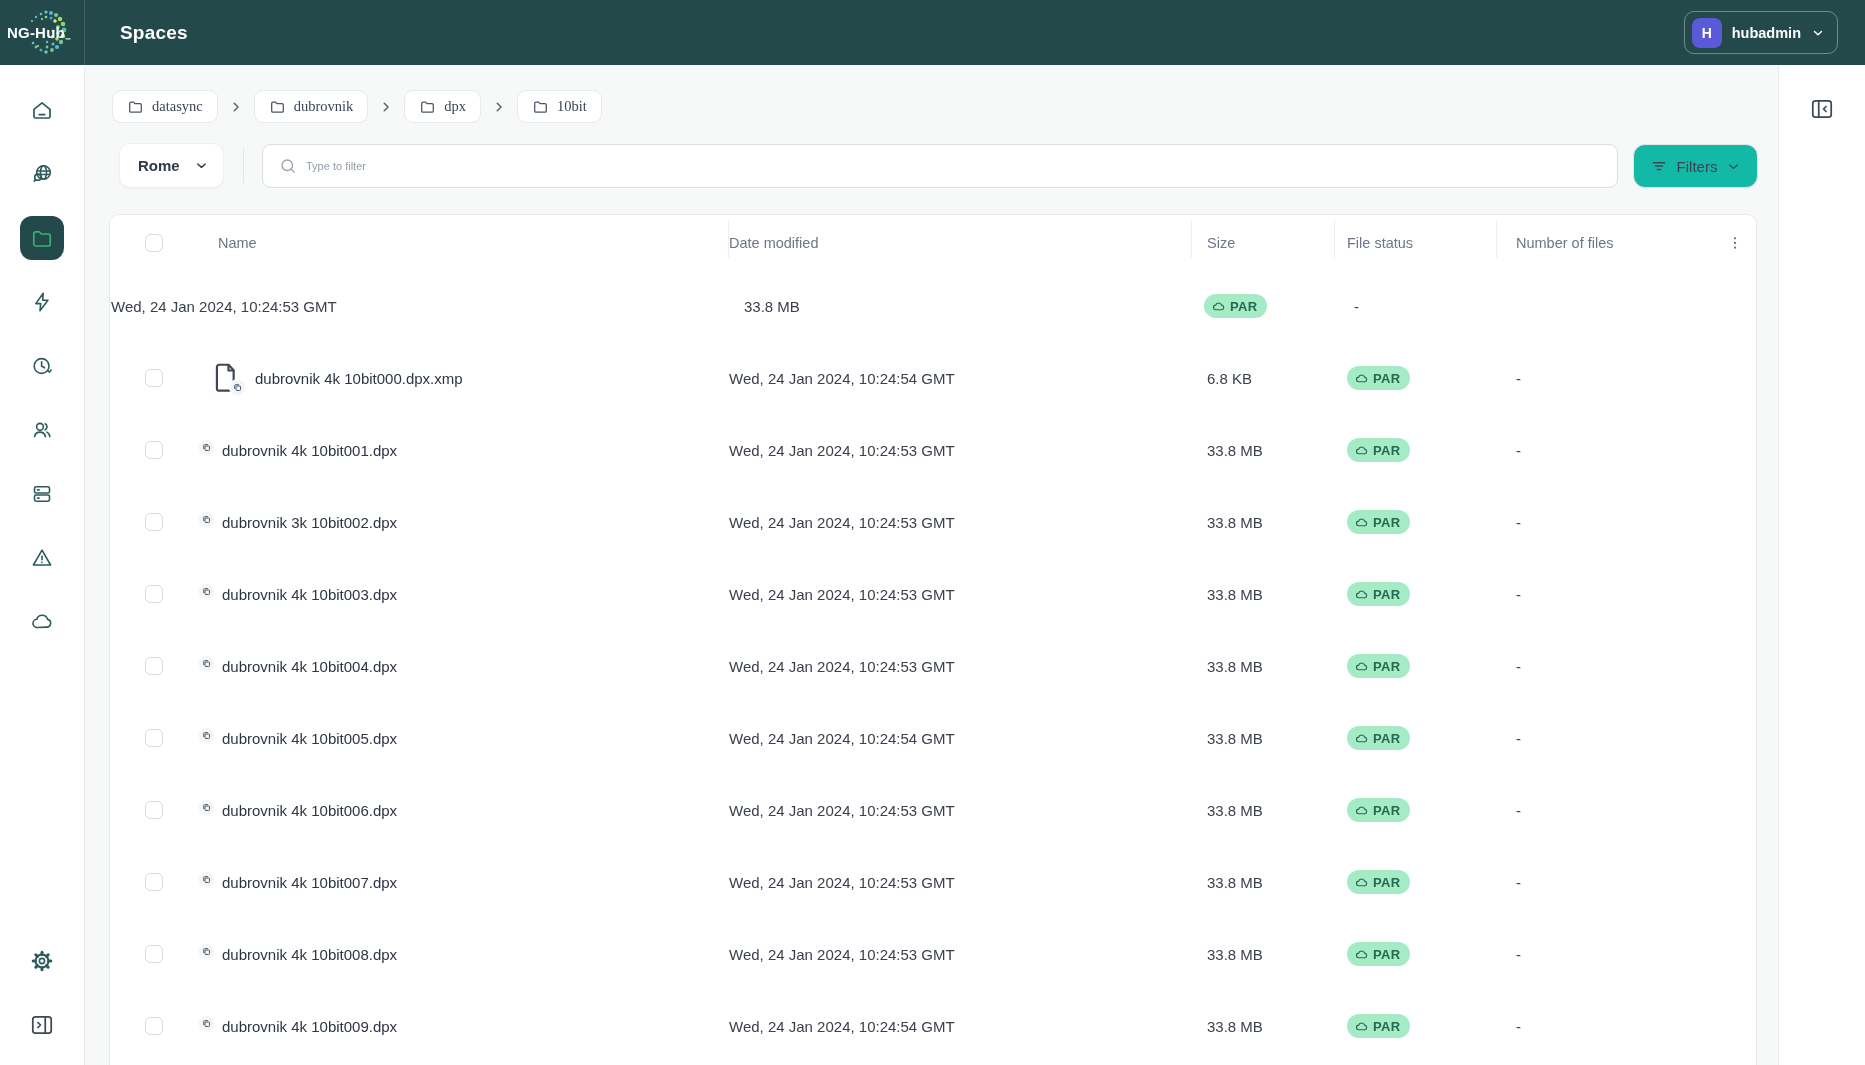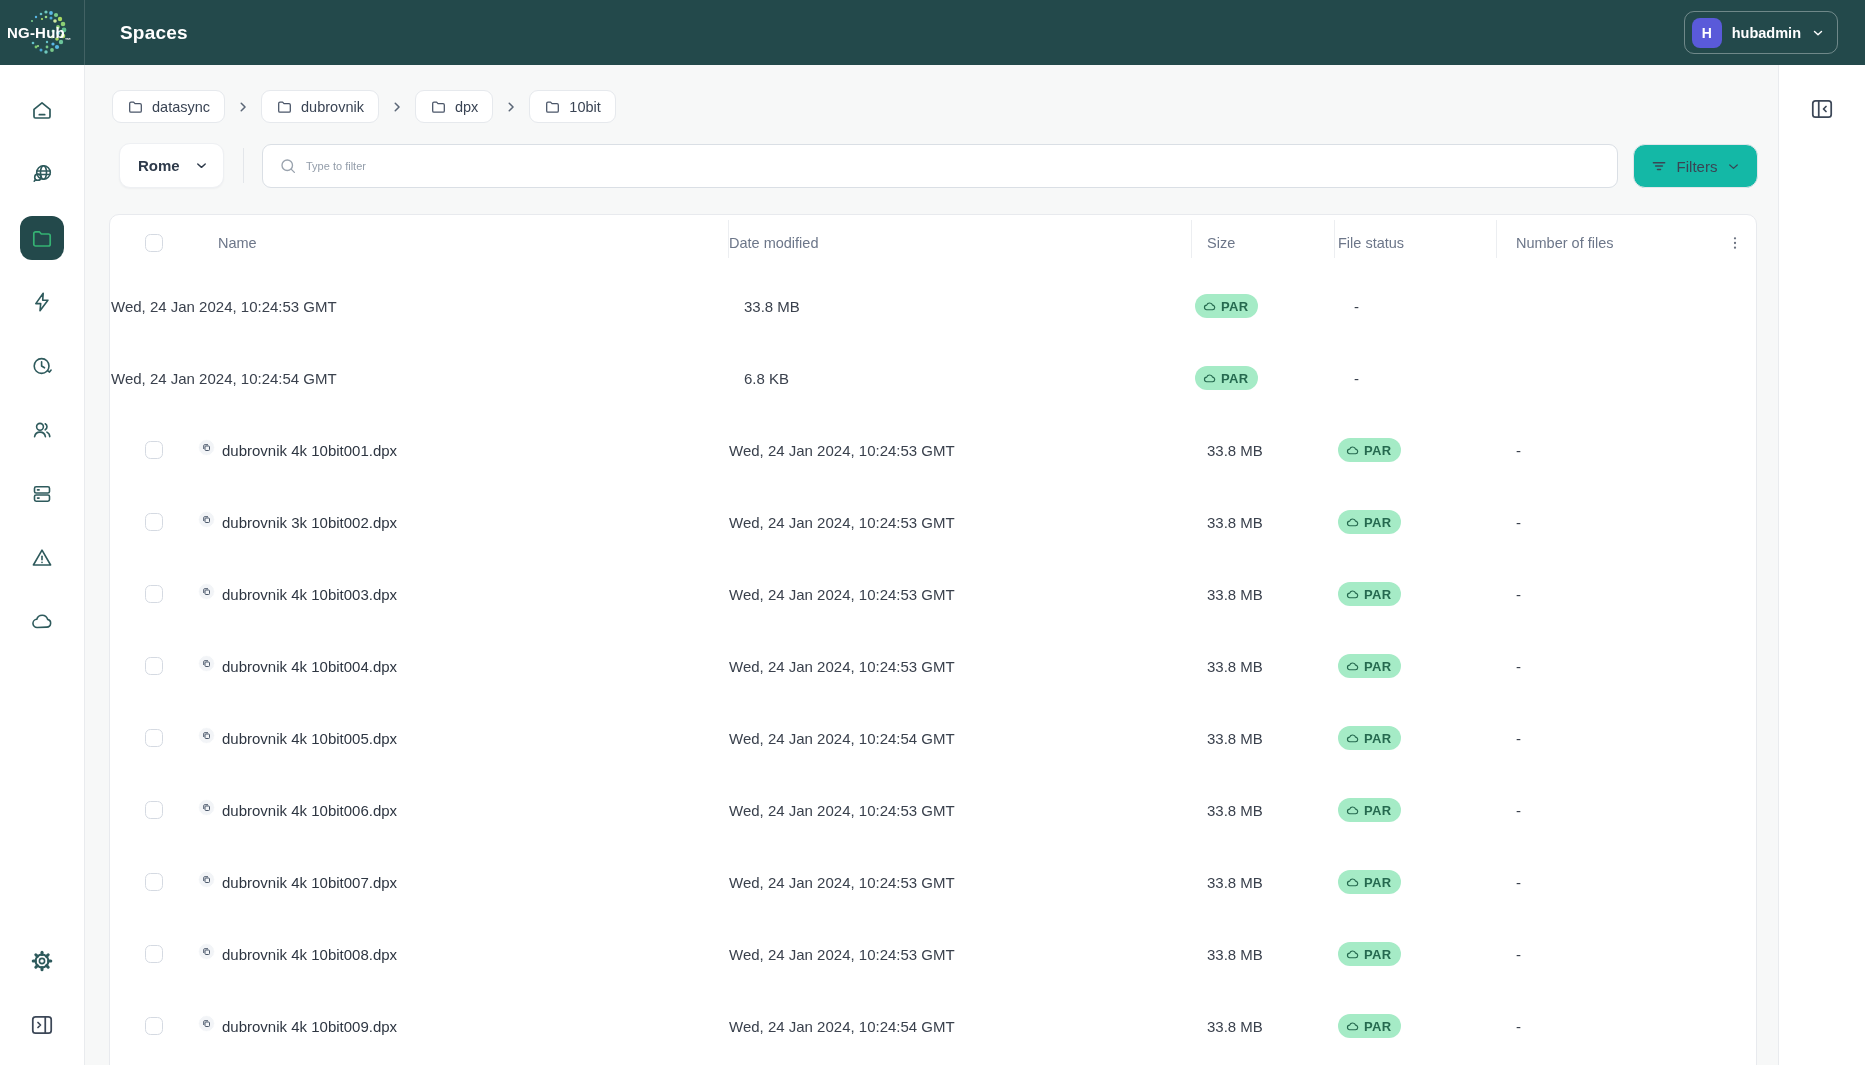--- a/index.html
+++ b/index.html
@@ -32,7 +32,7 @@
 
   
   .breadcrumbs { position:absolute; left:27px; top:25px; display:flex; align-items:center; }
-  .crumb { height:33px; background:#fff; border:1px solid #e6e9ed; border-radius:9px; display:flex; align-items:center; gap:8px; padding:0 14px; cursor:pointer; }
+  .crumb { height:33px; background:#fff; border:1px solid #e6e9ed; border-radius:9px; display:flex; align-items:center; gap:8px; padding:0 14px; cursor:pointer;font-family:Liberation Serif, serif; }
   .crumb-label { font-size:14.5px; color:#3a4454; font-weight:500; }
   .crumb-sep { margin:0 11px; display:flex; }
 

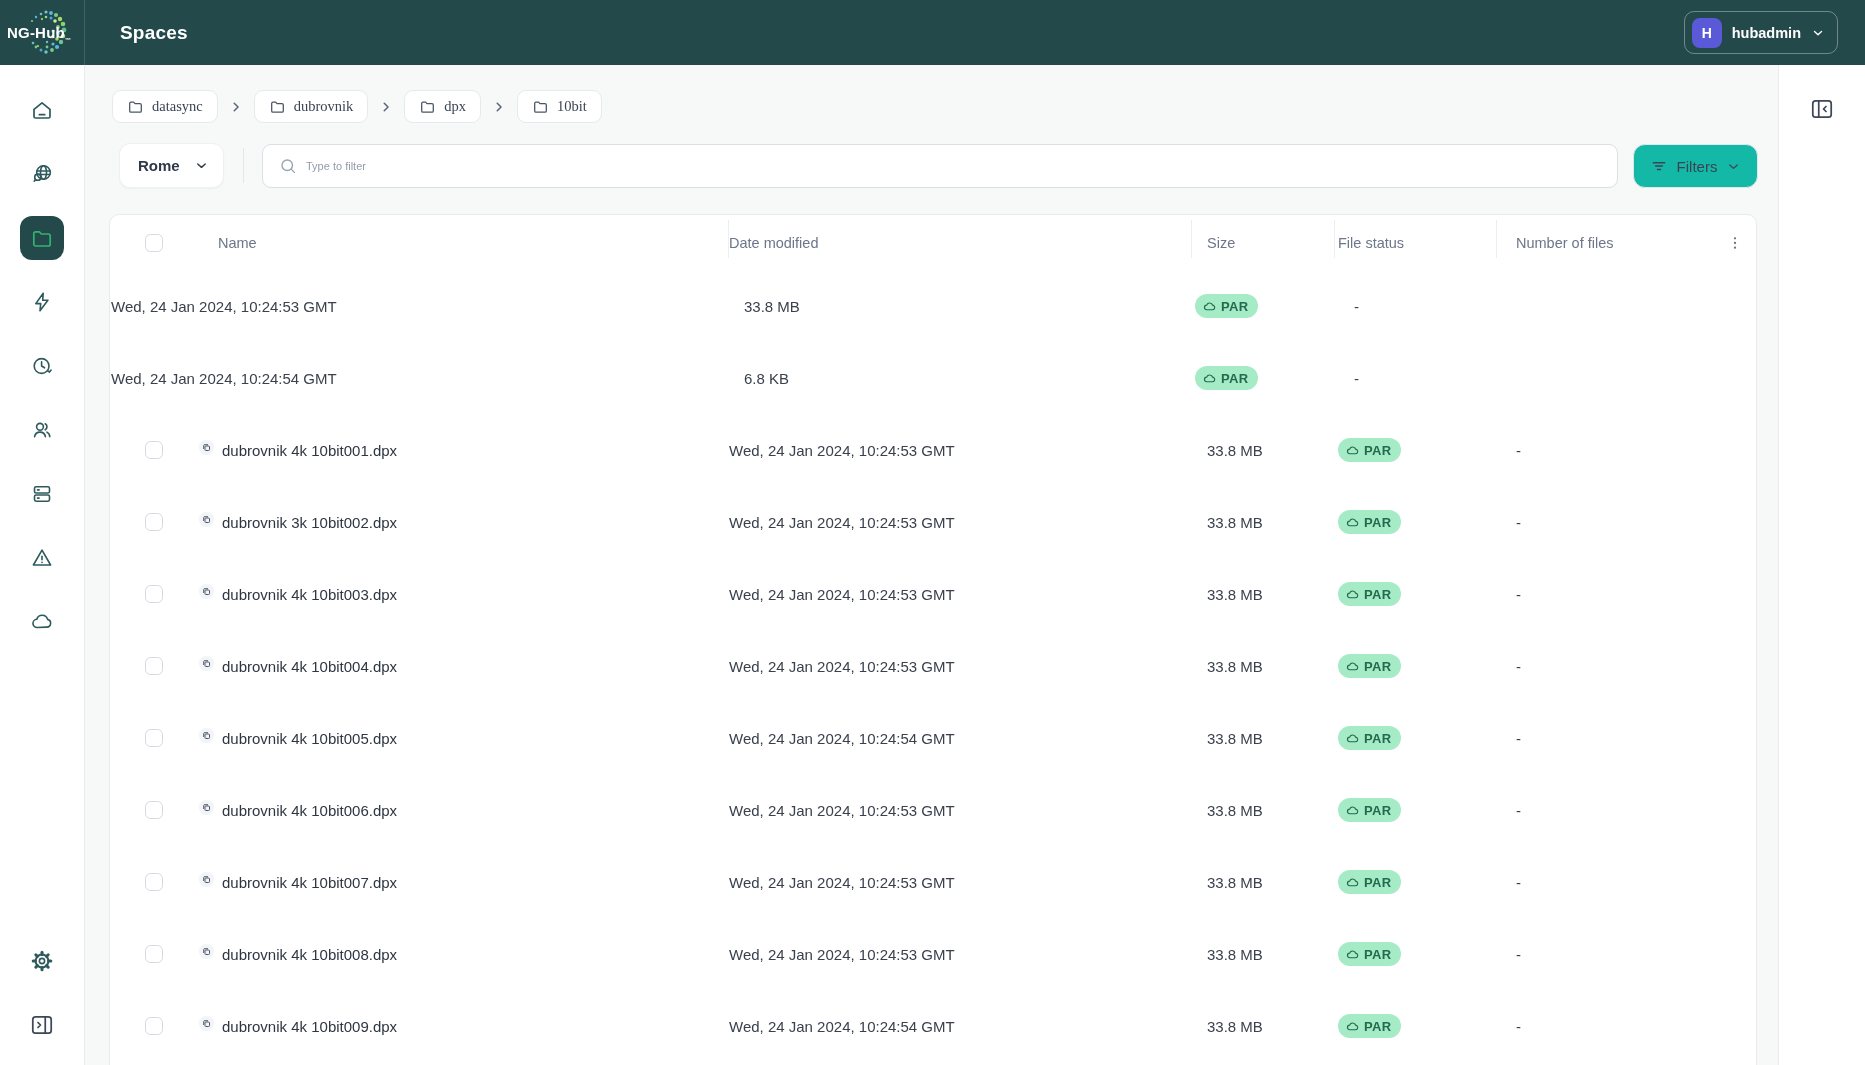--- a/index.html
+++ b/index.html
@@ -56,7 +56,7 @@
   .cell.c-name { padding-left:35px; }
   .cell.c-date { padding-left:1px; }
   .cell.c-size { padding-left:16px; }
-  .cell.c-status { padding-left:4px; }
+  .cell.c-status { padding-left:13px; }
   .cell.c-files { padding-left:20px; }
   .thead .cell.sep::before { content:""; position:absolute; left:0; top:5px; width:1px; height:38px; background:#eceef1; }
   .th-label { font-size:14.5px; color:#6c7689; }

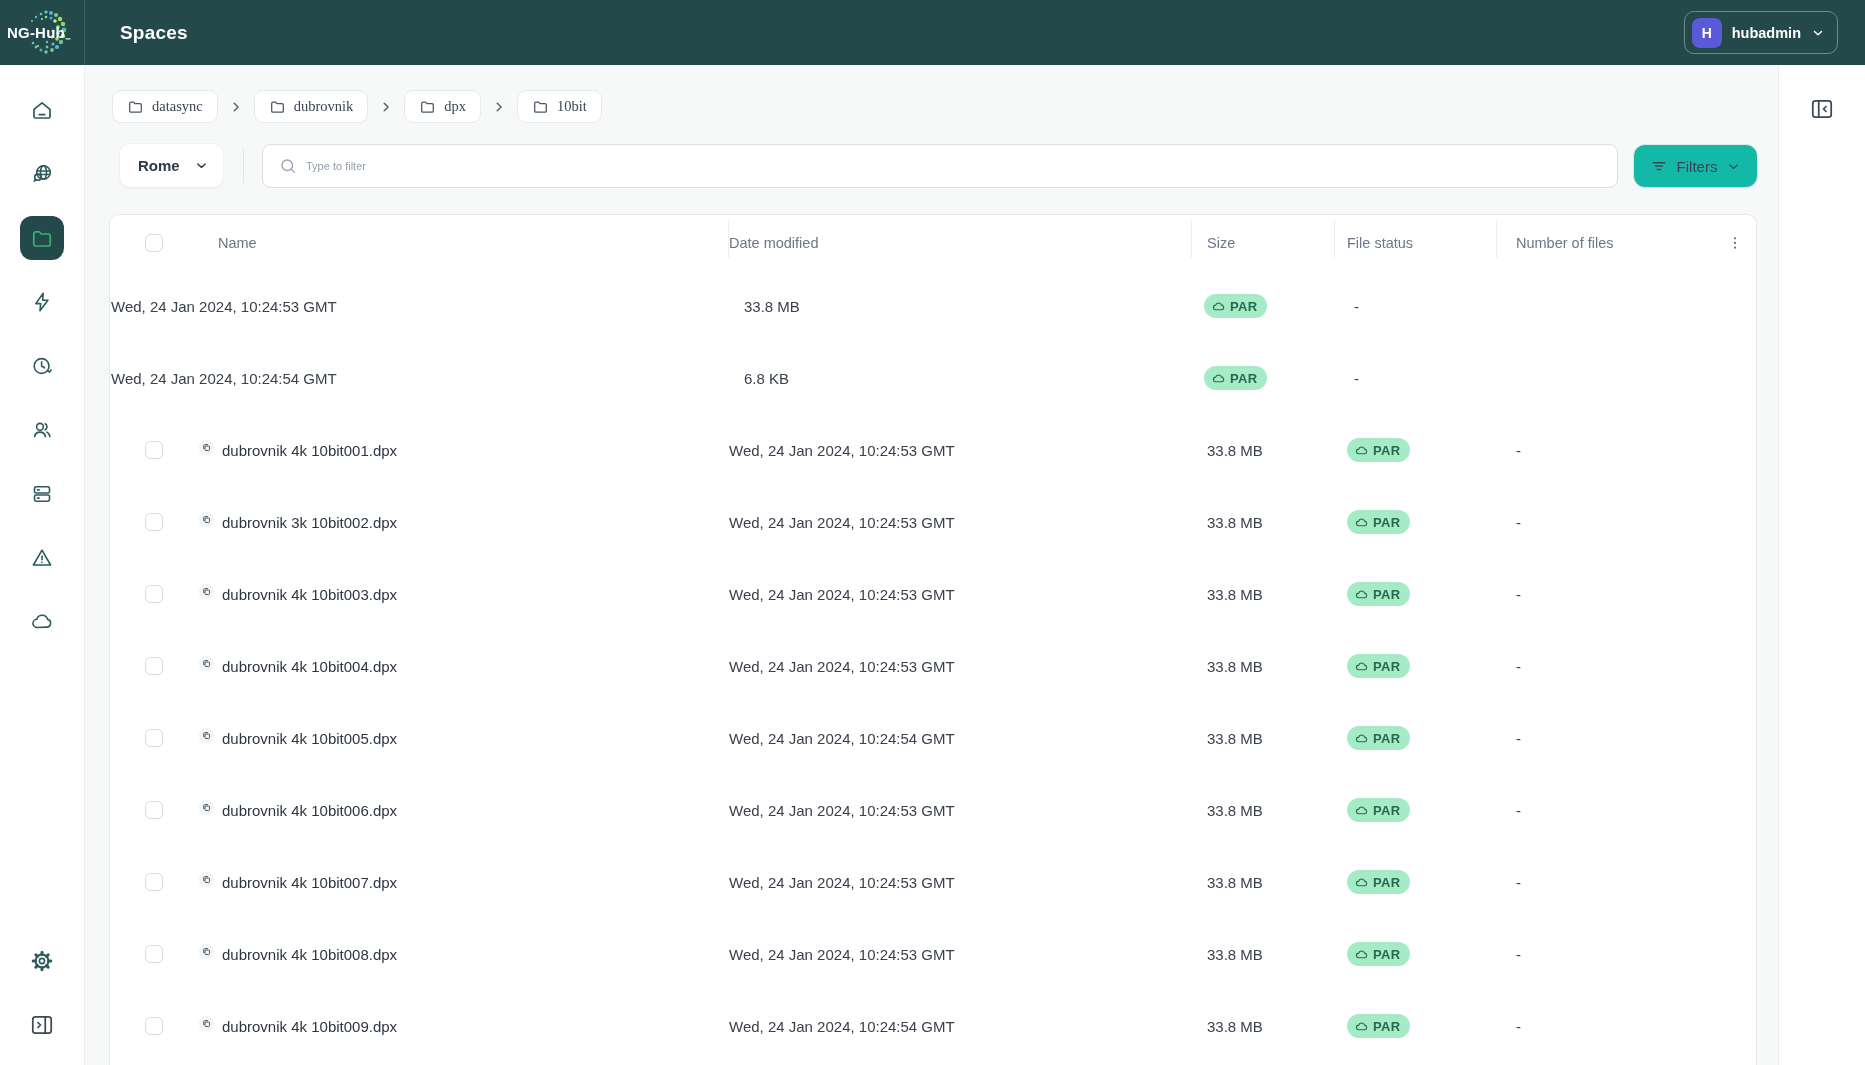--- a/index.html
+++ b/index.html
@@ -338,6 +338,23 @@
     <div class="cell"></div>
   </div>
             <div class="trow tbody-row">
+    <div class="cell c-name">
+      <span class="checkbox"></span>
+
+      <span class="doc-icon">
+        <svg width="28" height="30" viewBox="0 0 24 26" fill="none" stroke="#3f4754" stroke-width="1.9" stroke-linecap="round" stroke-linejoin="round">
+                    <path d="M5 3.5 a2 2 0 0 1 2 -2 h8 l4.5 4.7 V22 a2 2 0 0 1 -2 2 H7 a2 2 0 0 1 -2 -2 Z"></path>
+                    <path d="M15 1.8 V6.5 h4.3"></path>
+                  </svg>
+        <span class="mini-badge">
+          <svg width="9" height="9" viewBox="0 0 24 24" fill="none" stroke="#475467" stroke-width="2.6" stroke-linejoin="round">
+                      <rect x="8" y="8" width="12" height="12" rx="2.5"></rect>
+                      <path d="M16 4.5 H7 a2.5 2.5 0 0 0 -2.5 2.5 V16"></path>
+                    </svg>
+        </span>
+      </span>
+      <span class="file-name">dubrovnik 4k 10bit000.dpx.xmp</span>
+    </div>
     <div class="cell c-date">
                 <span class="cell-text">Wed, 24 Jan 2024, 10:24:54 GMT</span>
               </div>

